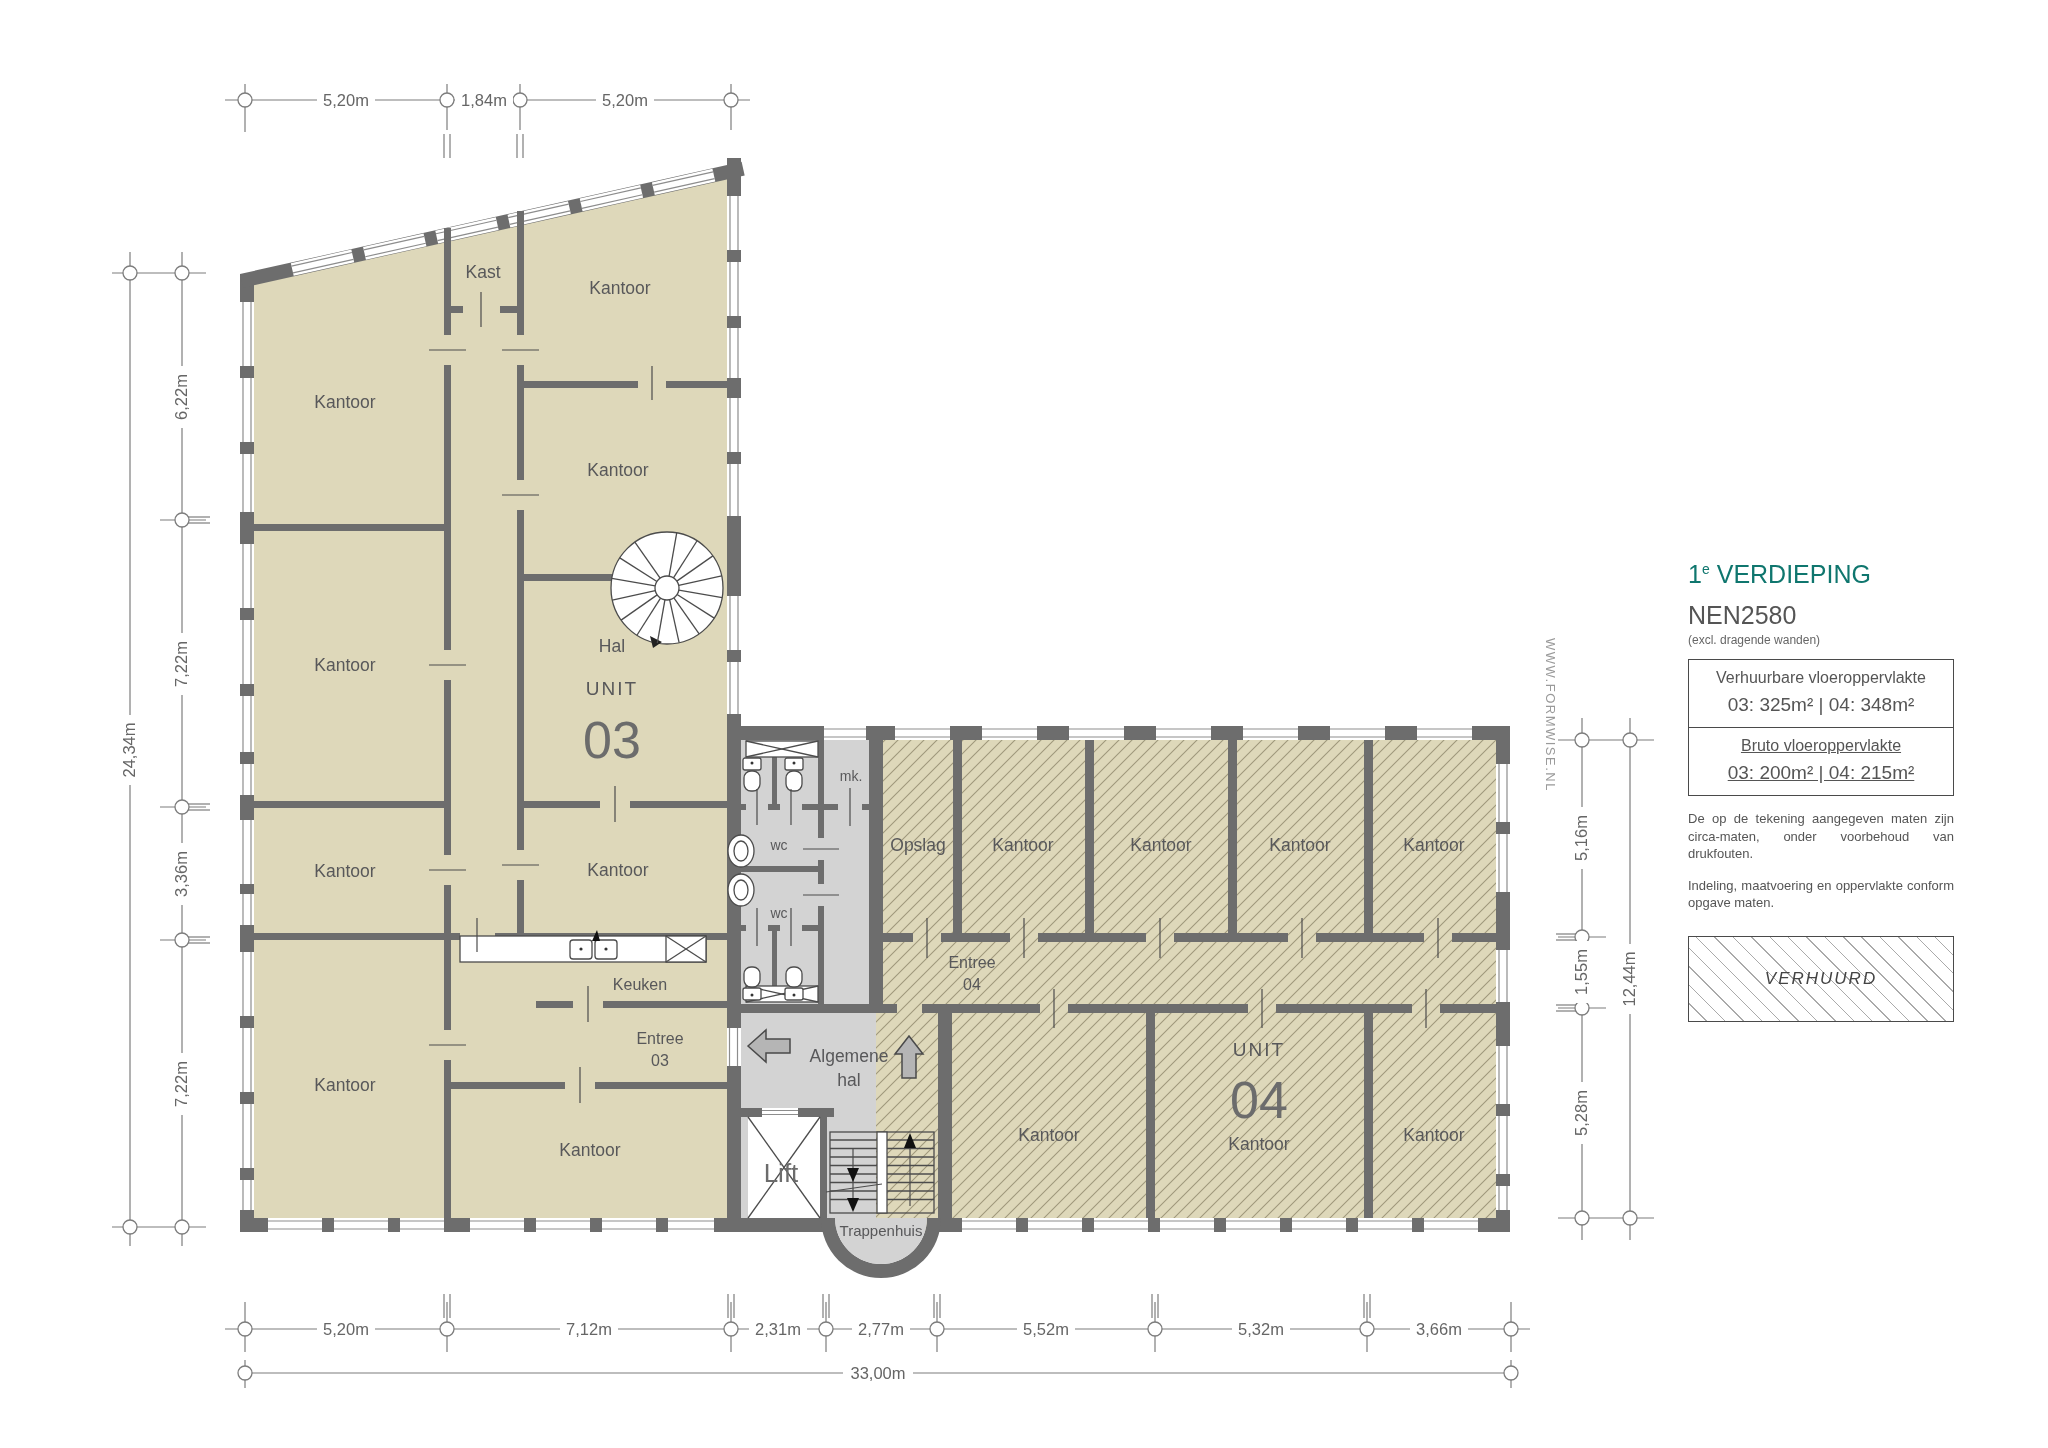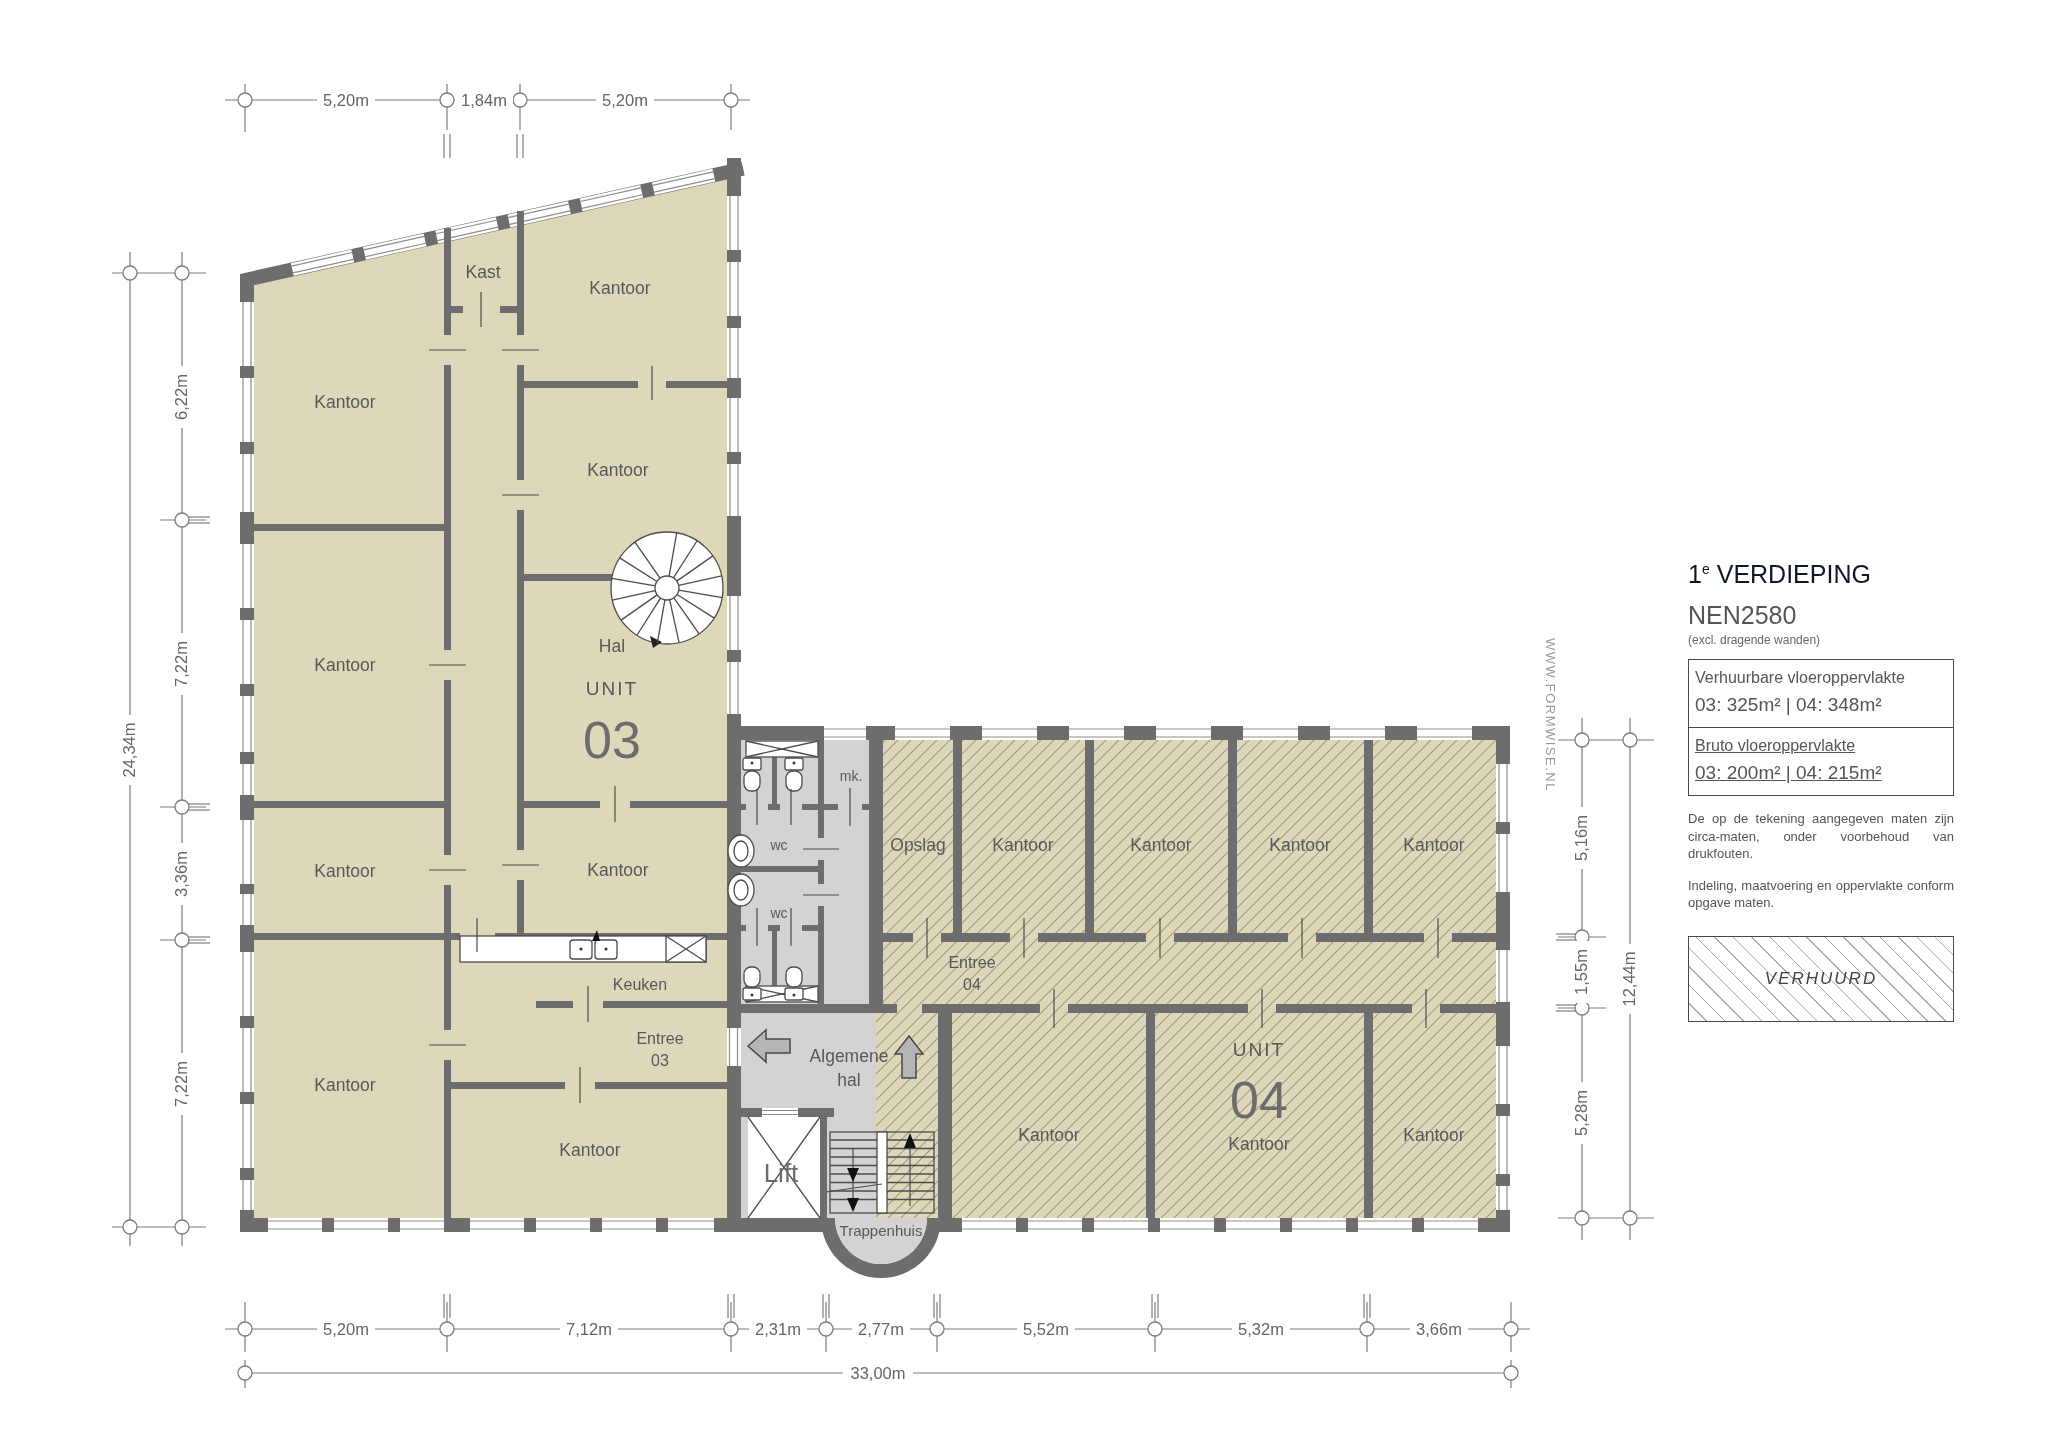--- a/index.html
+++ b/index.html
@@ -34,7 +34,7 @@
 
   
   .legend{position:absolute;left:1688px;top:560px;width:266px;color:#555;}
-  .lg-title{font-size:25px;color:#0f172a;}
+  .lg-title{font-size:25px;color:#0f766e;}
   .lg-title sup{font-size:14px;}
   .lg-title .sp{margin-left:7px;}
   .lg-norm{font-size:25px;margin-top:12px;}

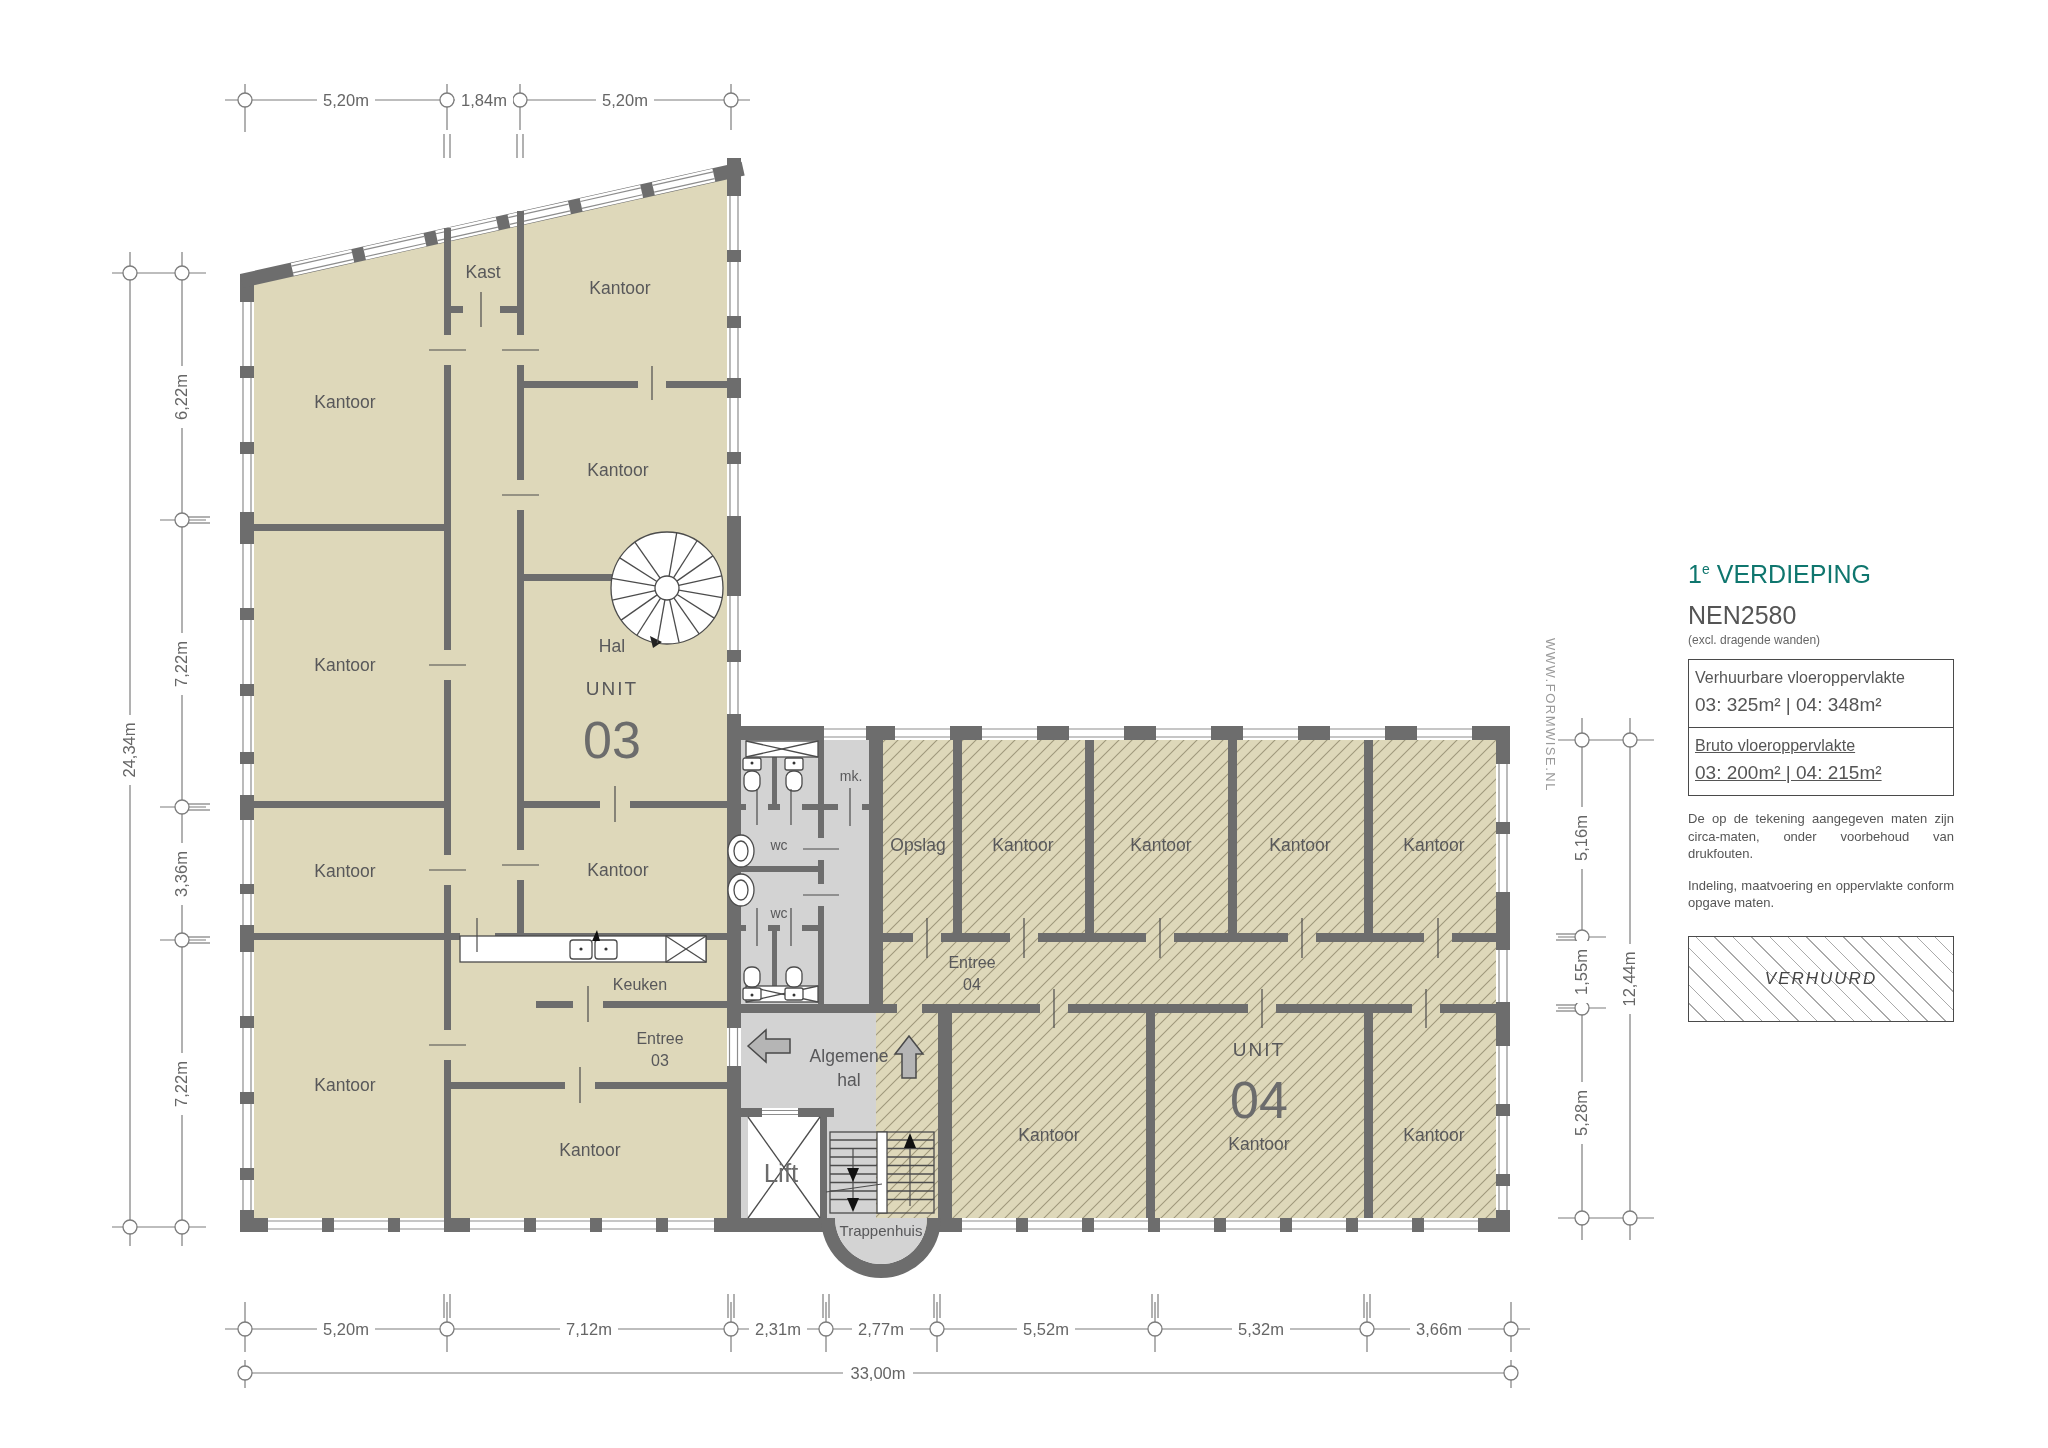--- a/index.html
+++ b/index.html
@@ -40,7 +40,7 @@
   .lg-norm{font-size:25px;margin-top:12px;}
   .lg-sub{font-size:12px;color:#666;margin-top:3px;}
   .lg-box{margin-top:12px;border:1.5px solid #4a4a4a;}
-  .lg-row{padding:9px 6px 11px 6px;}
+  .lg-row{padding:9px 6px 11px 6px;text-align:center;}
   .lg-row.second{border-top:1.5px solid #4a4a4a;text-decoration:underline;}
   .lg-h{font-size:16px;}
   .lg-v{font-size:19px;margin-top:7px;}

